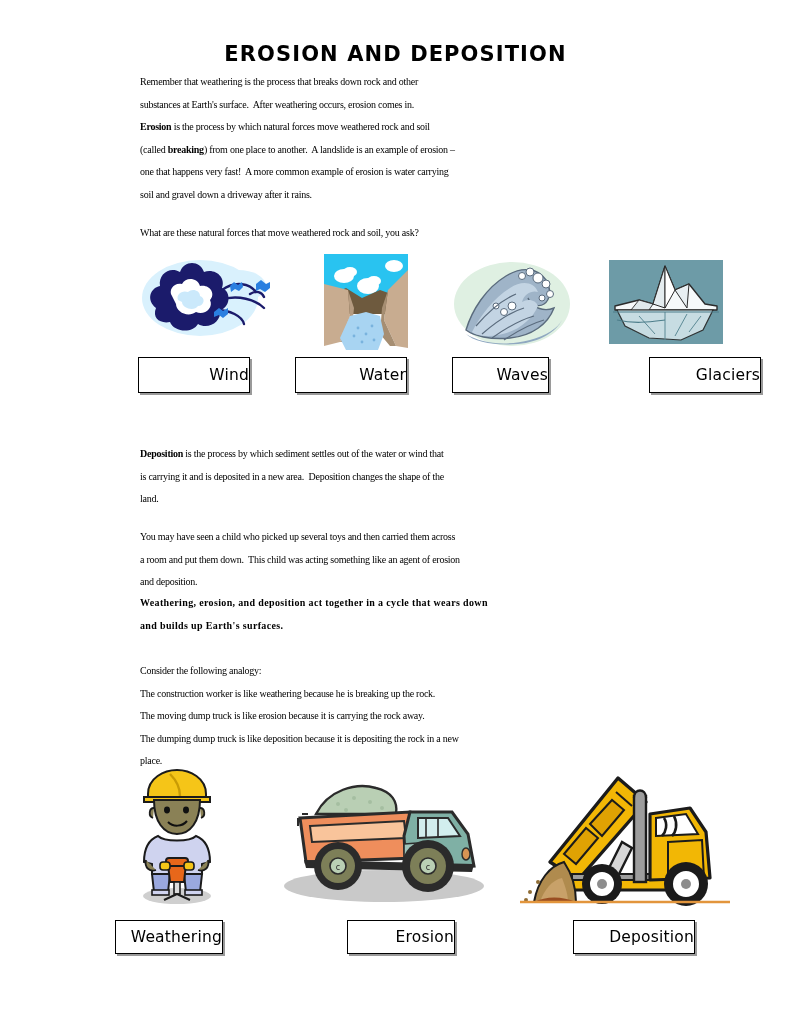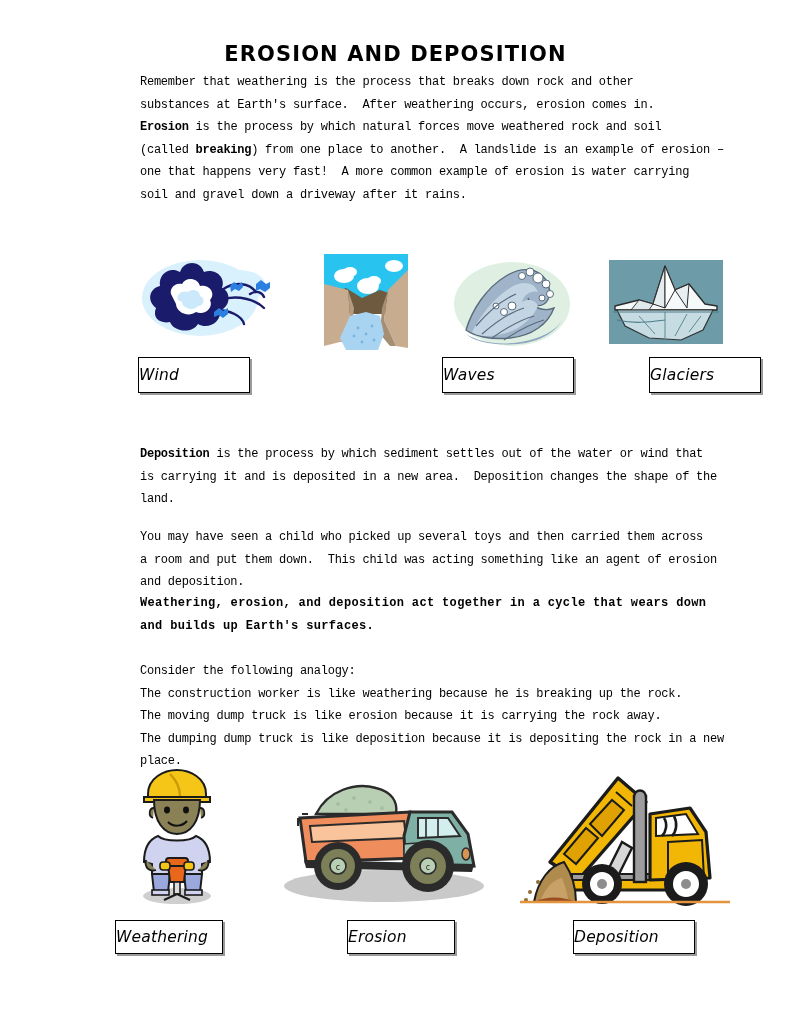--- a/index.html
+++ b/index.html
@@ -36,9 +36,9 @@
     position: absolute;
     left: 140px;
     width: 608px;
-    font-size: 12px;
+    font-size: 10px;
     line-height: 22.6px;
-    font-family: Liberation Mono, monospace;
+    font-family: Liberation Serif, serif;
     letter-spacing: -0.25px;
     white-space: pre-wrap;
   }

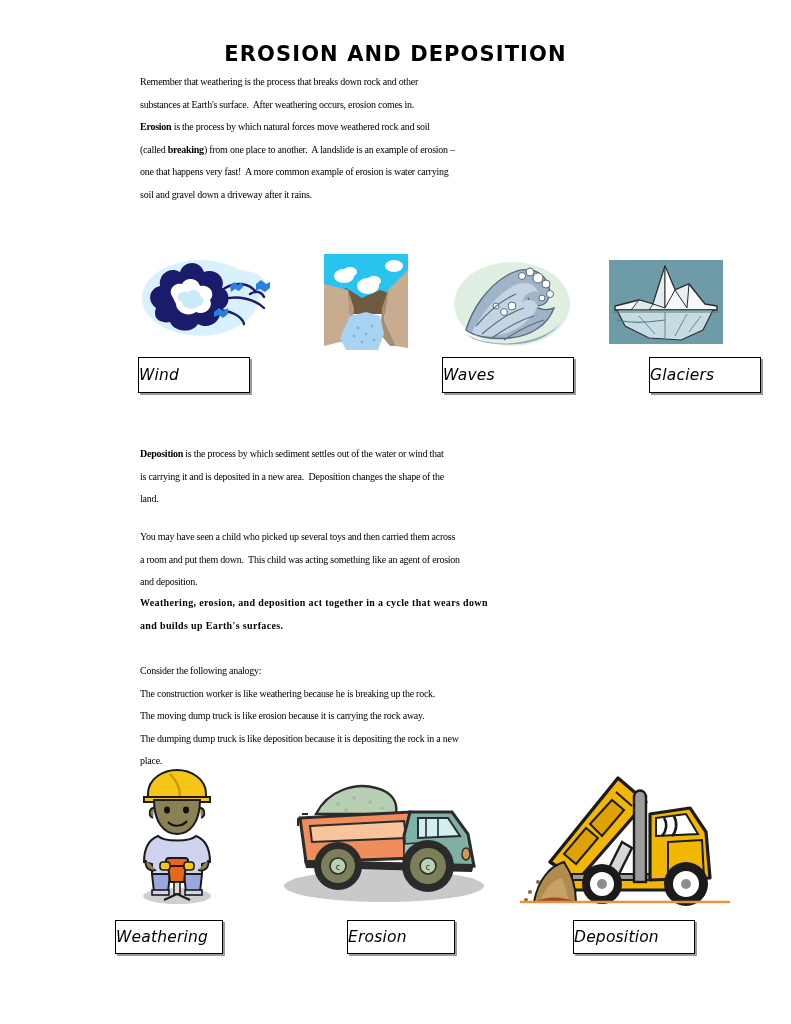--- a/index.html
+++ b/index.html
@@ -88,6 +88,7 @@
 one that happens very fast!  A more common example of erosion is water carrying
 soil and gravel down a driveway after it rains.</div>
 
+  <div class="body-text p2">What are these natural forces that move weathered rock and soil, you ask?</div>
 
   <div class="row1">
 

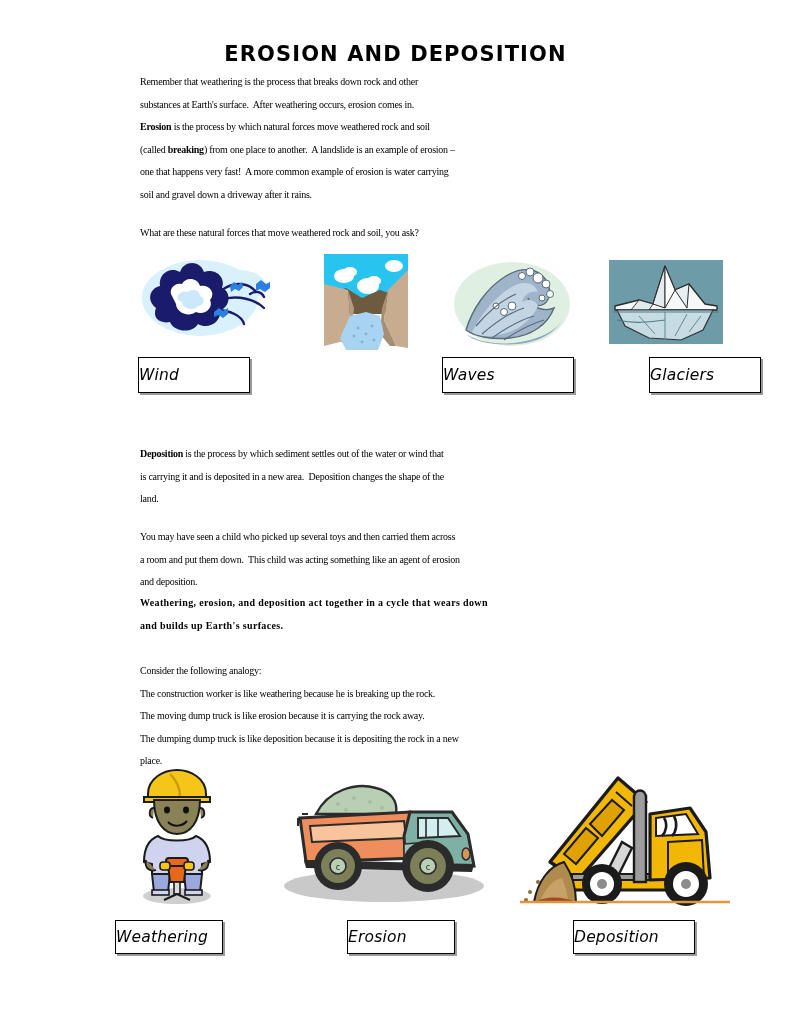--- a/index.html
+++ b/index.html
@@ -60,13 +60,12 @@
     box-shadow: 2px 2px 0 0 #9a9a9a;
     display: flex;
     align-items: center;
-    justify-content: flex-start;
+    justify-content: flex-end;
     font-size: 15.5px;
     font-family: "DejaVu Sans", sans-serif;
     letter-spacing: 0.2px;
     color: #000;
     box-sizing: border-box;
-    font-style: italic;
   }
 
   

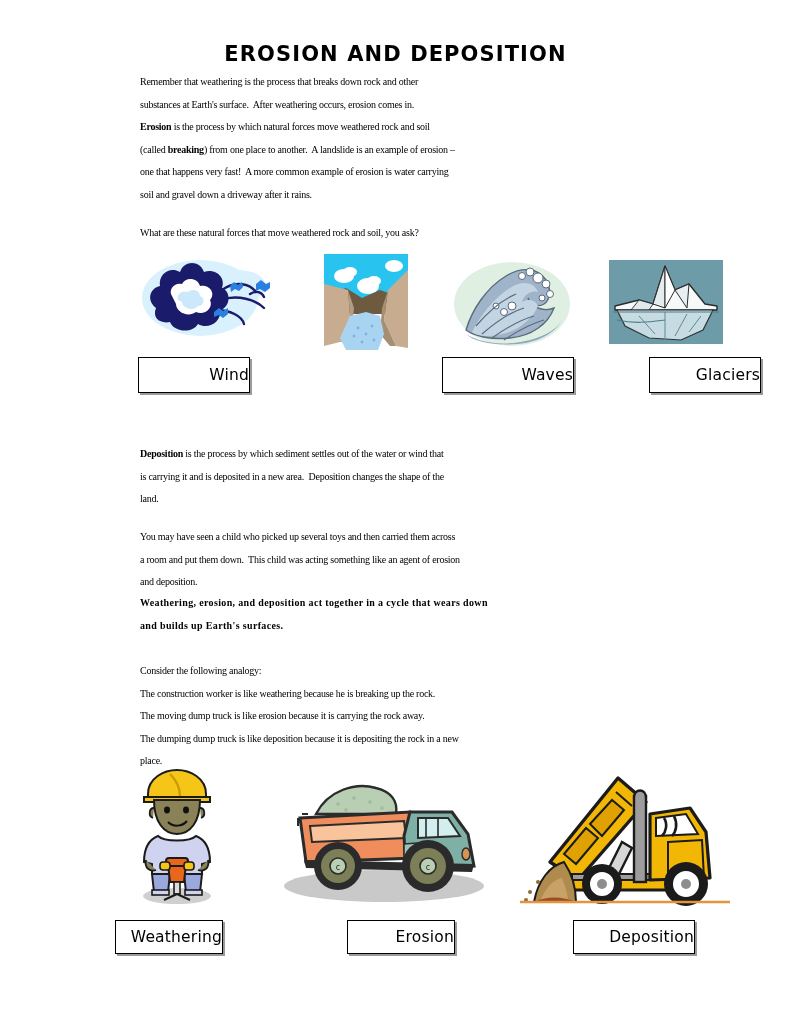--- a/index.html
+++ b/index.html
@@ -144,6 +144,9 @@
             <circle cx="44" cy="86" r="1.4"></circle>
         </g>
       </svg>
+    </div>
+    <div class="label-box" style="left:295px; top:107px; width:112px; height:36px;">
+      <span>Water</span>
     </div>
 
     <div class="fig" style="left:452px; top:4px; width:124px; height:96px;">

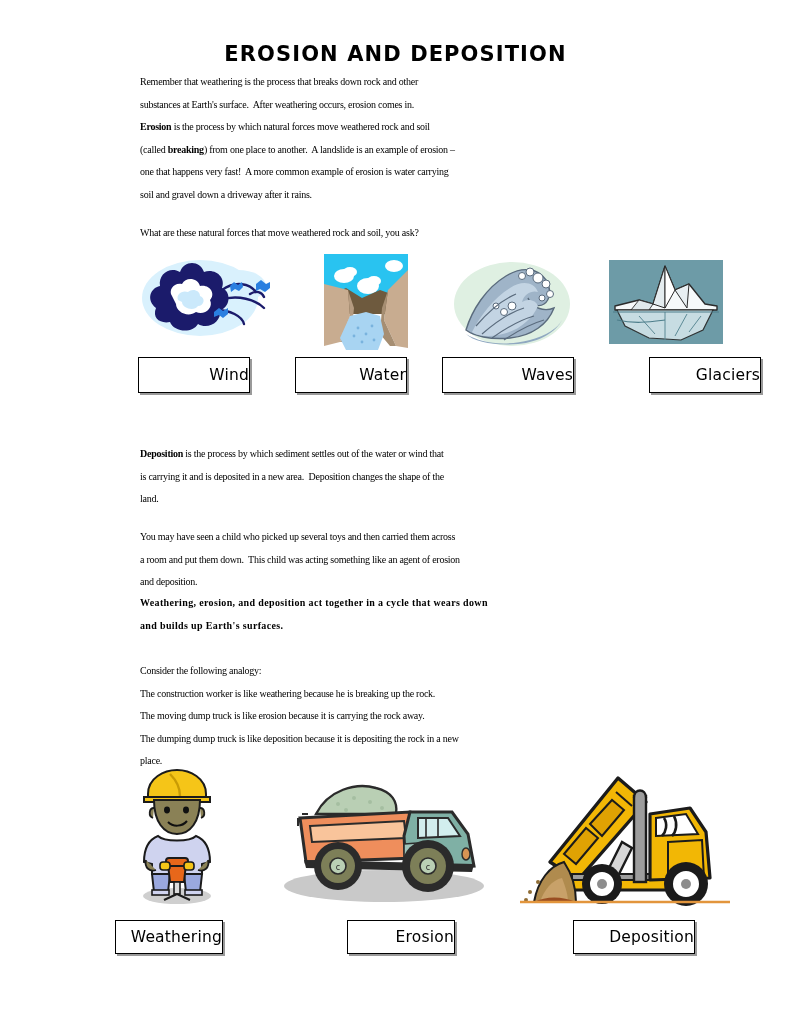--- a/index.html
+++ b/index.html
@@ -178,7 +178,7 @@
                  C104,78 88,88 66,90 C44,92 22,88 14,80 Z" fill="#8fa8c0"></path>
       </svg>
     </div>
-    <div class="label-box" style="left:442px; top:107px; width:132px; height:36px;">
+    <div class="label-box" style="left:452px; top:107px; width:97px; height:36px;">
       <span>Waves</span>
     </div>
 

